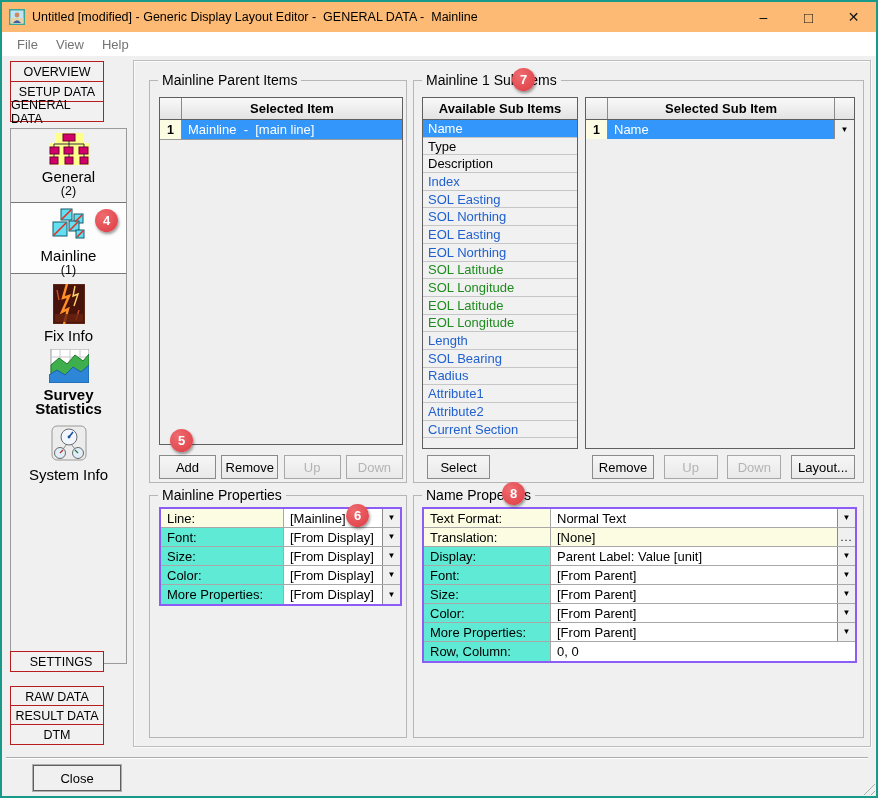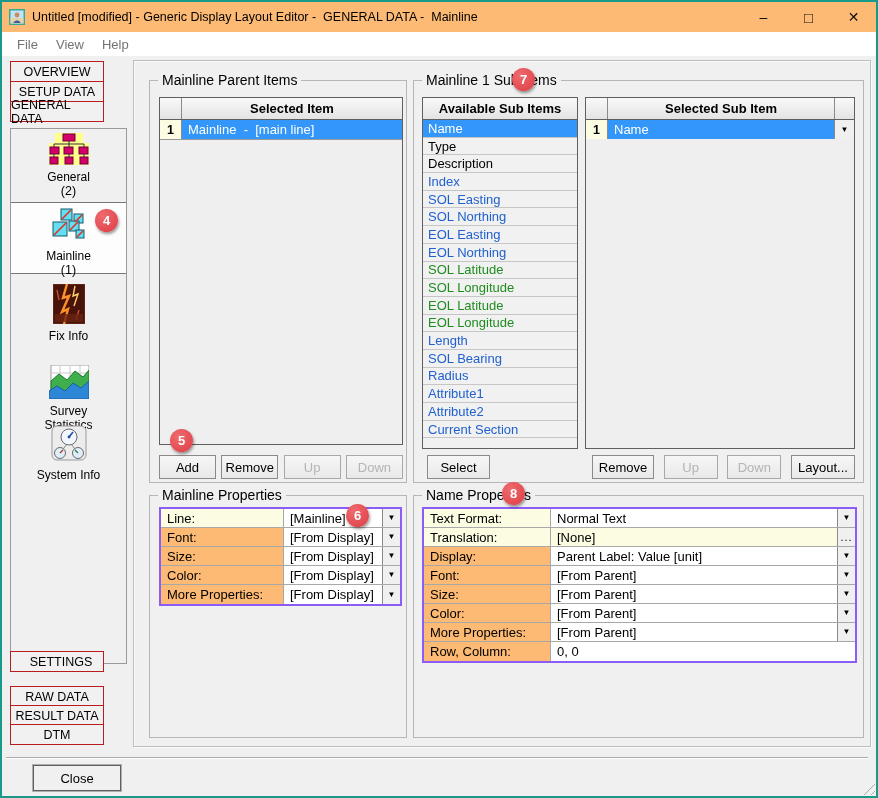--- a/index.html
+++ b/index.html
@@ -22,7 +22,7 @@
   
   .icon-panel{position:absolute;left:8px;top:72px;width:117px;height:536px;border:1px solid #9a9a9a;background:#f0f0f0;}
   .nav-item{position:absolute;left:0;width:100%;text-align:center;padding-top:2px;}
-  .nav-item .item-label{font-size:12px;color:#000;line-height:14px;display:block;max-width:84px;margin:1px auto 0;}
+  .nav-item .item-label{font-size:15px;color:#000;line-height:14px;display:block;max-width:84px;margin:1px auto 0;}
   .nav-item .item-count{font-size:12.5px;color:#000;line-height:14px;display:block;}
   .nav-item.st-selected{background:#fdfdfd;border-top:1px solid #777;border-bottom:1px solid #777;}
   .nav-icon{display:inline-block;}

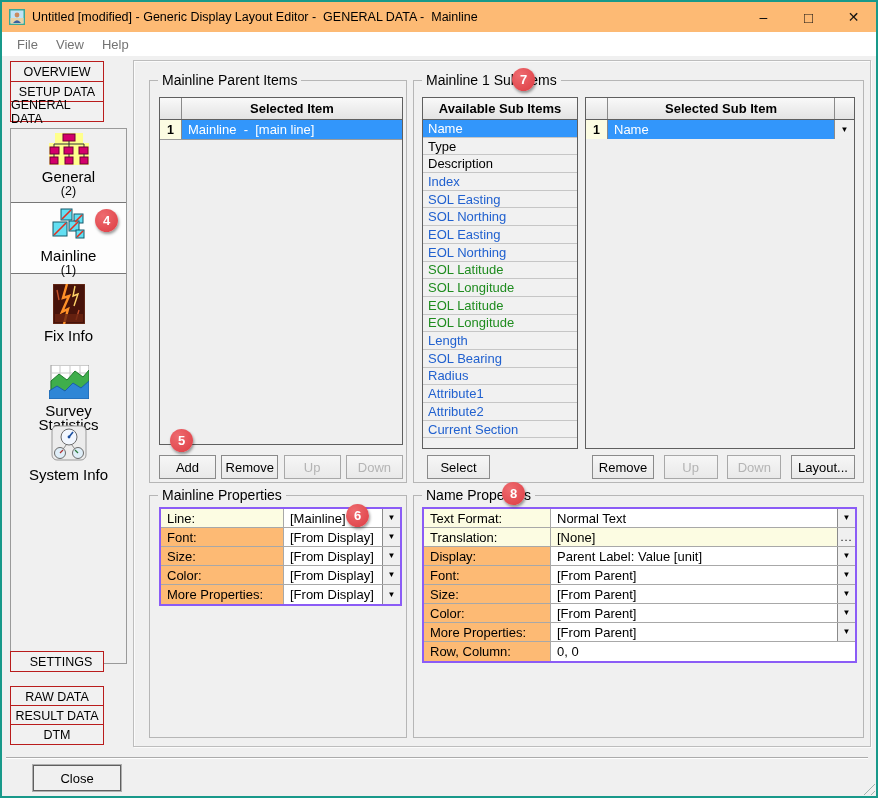--- a/index.html
+++ b/index.html
@@ -170,7 +170,7 @@
         <span class="item-label">Fix Info</span>
       </div>
 
-      <div class="nav-item st-normal" style="top:234px;height:74px;">
+      <div class="nav-item st-normal" style="top:218px;height:74px;font-weight:bold;">
         <svg class="nav-icon" width="40" height="34" viewBox="0 0 40 34">
           <rect x="2" y="0" width="38" height="26" fill="#ffffff" stroke="#9a9a9a"></rect>
           <path d="M11 0 V26 M21 0 V26 M31 0 V26 M2 8 H40 M2 17 H40" stroke="#c9c9c9" fill="none"></path>

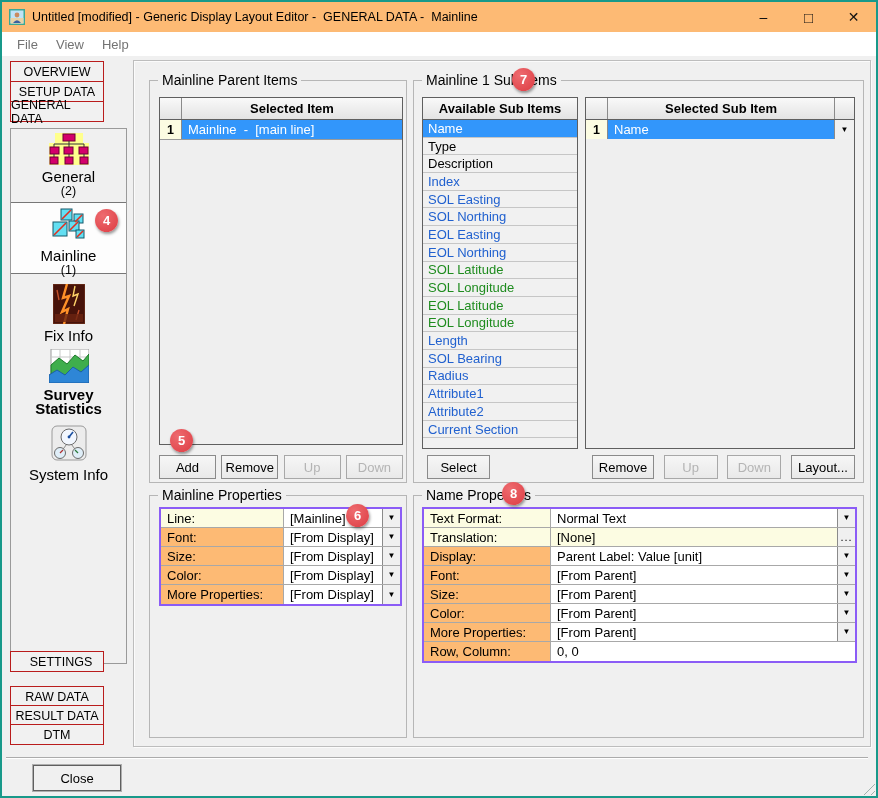--- a/index.html
+++ b/index.html
@@ -70,7 +70,7 @@
   .gp-nprops .plabel{width:127px;}
   .pvalue{flex:1;}
   .bg-yellow{background:#fcfce2;}
-  .bg-blue{background:#fdba74;}
+  .bg-blue{background:#5eead4;}
   .bg-white{background:#fff;}
   .pctrl{width:18px;background:#f0f0f0;border-left:1px solid #8a8a8a;display:flex;align-items:center;justify-content:center;font-size:11px;color:#000;}
   .dd{font-size:8px;line-height:8px;color:#000;}

